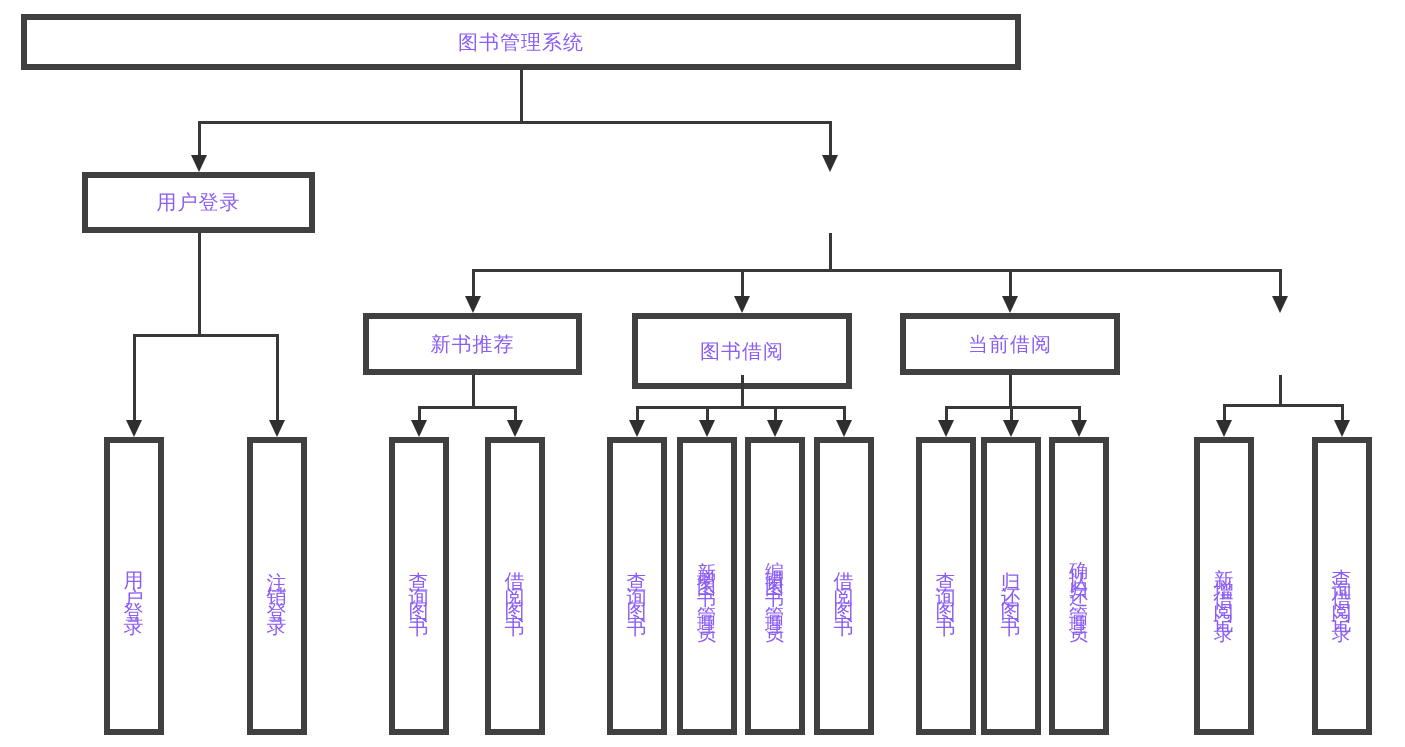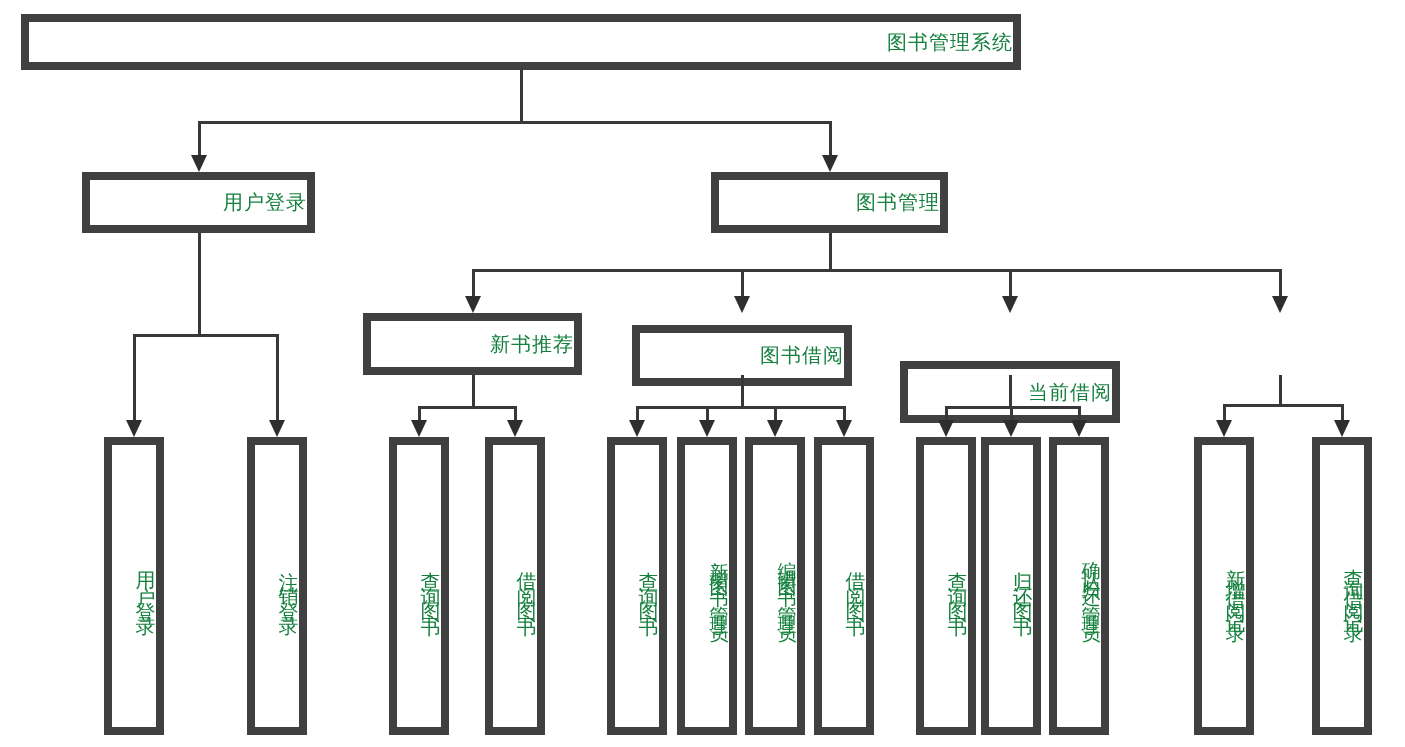--- a/index.html
+++ b/index.html
@@ -8,9 +8,9 @@
     font-family:"Liberation Sans","DejaVu Sans",sans-serif;color:#151515;
   }
   .box{
-    position:absolute;box-sizing:border-box;border:8px solid #404040;background:#ffffff;
-    display:flex;align-items:center;justify-content:flex-end;
-    font-size:20px;letter-spacing:1px;color:#15803d;
+    position:absolute;box-sizing:border-box;border:6px solid #404040;background:#ffffff;
+    display:flex;align-items:center;justify-content:center;
+    font-size:20px;letter-spacing:1px;color:#8b5cf6;
   }
   .leaf{width:60px;top:437px;height:298px;}
   .leaf span{

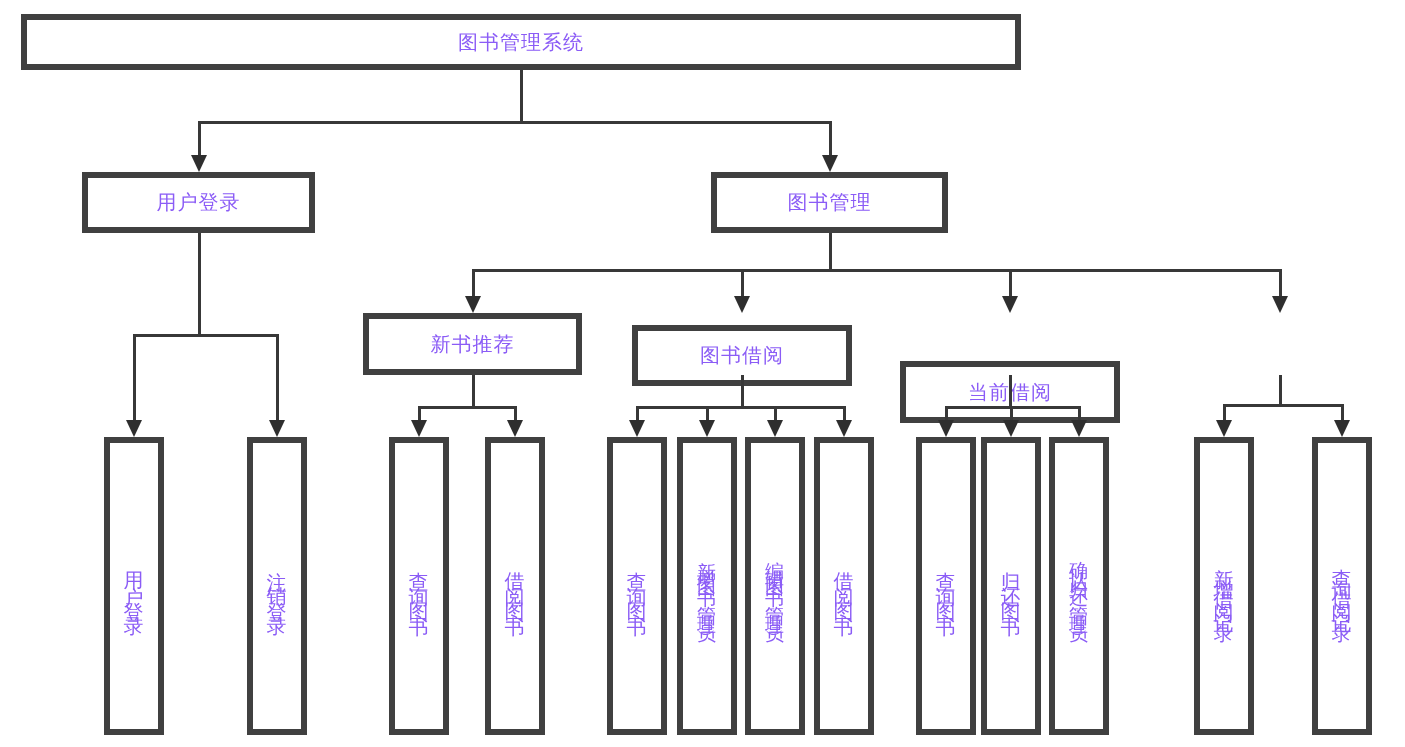--- a/index.html
+++ b/index.html
@@ -43,9 +43,6 @@
 
   <div class="box" style="left:82px;top:172px;width:233px;height:61px;">
     <span>用户登录</span>
-  </div>
-  <div class="box" style="left:711px;top:172px;width:237px;height:61px;">
-    <span>图书管理</span>
   </div>
 
   <div class="box" style="left:363px;top:313px;width:219px;height:62px;">

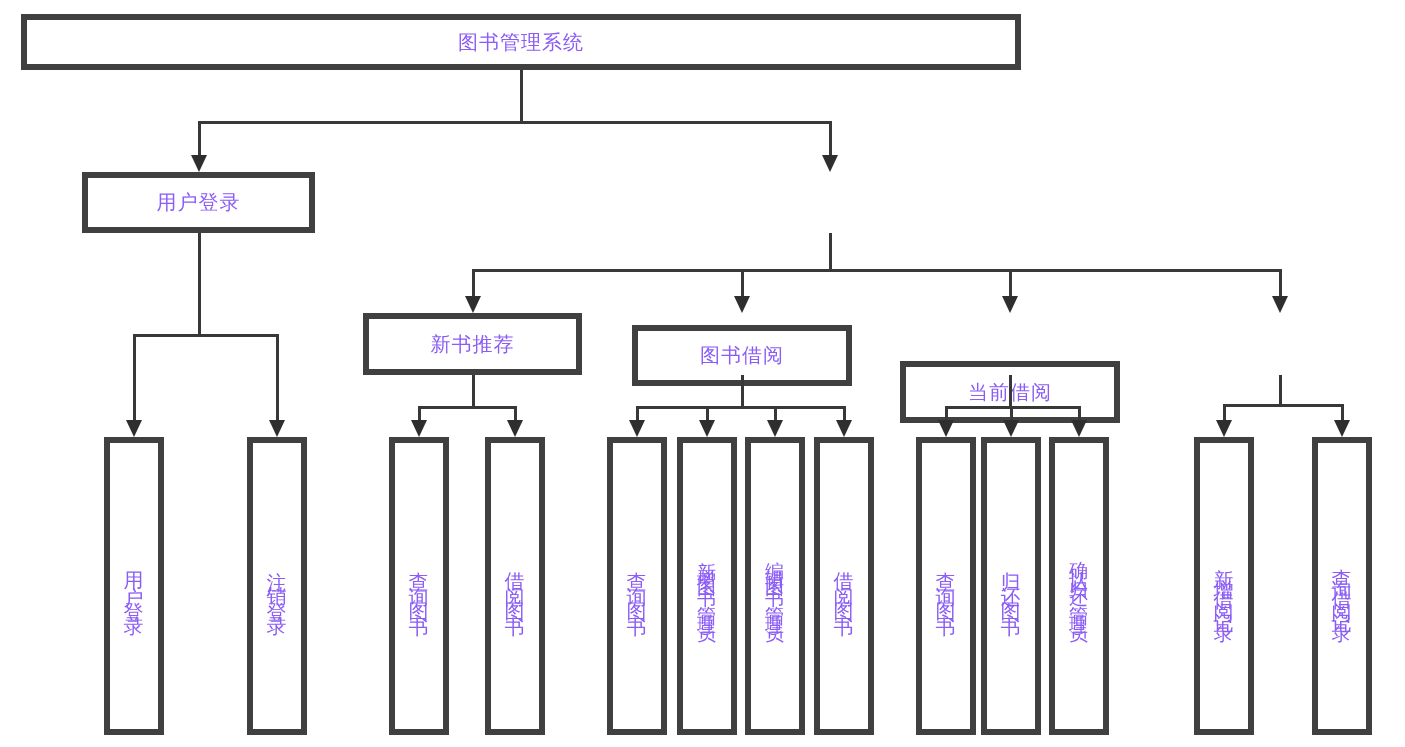--- a/index.html
+++ b/index.html
@@ -48,7 +48,7 @@
   <div class="box" style="left:363px;top:313px;width:219px;height:62px;">
     <span>新书推荐</span>
   </div>
-  <div class="box" style="left:632px;top:325px;width:220px;height:61px;">
+  <div class="box" style="left:632px;top:313px;width:220px;height:76px;">
     <span>图书借阅</span>
   </div>
   <div class="box" style="left:900px;top:313px;width:220px;height:62px;margin-top:48px;">

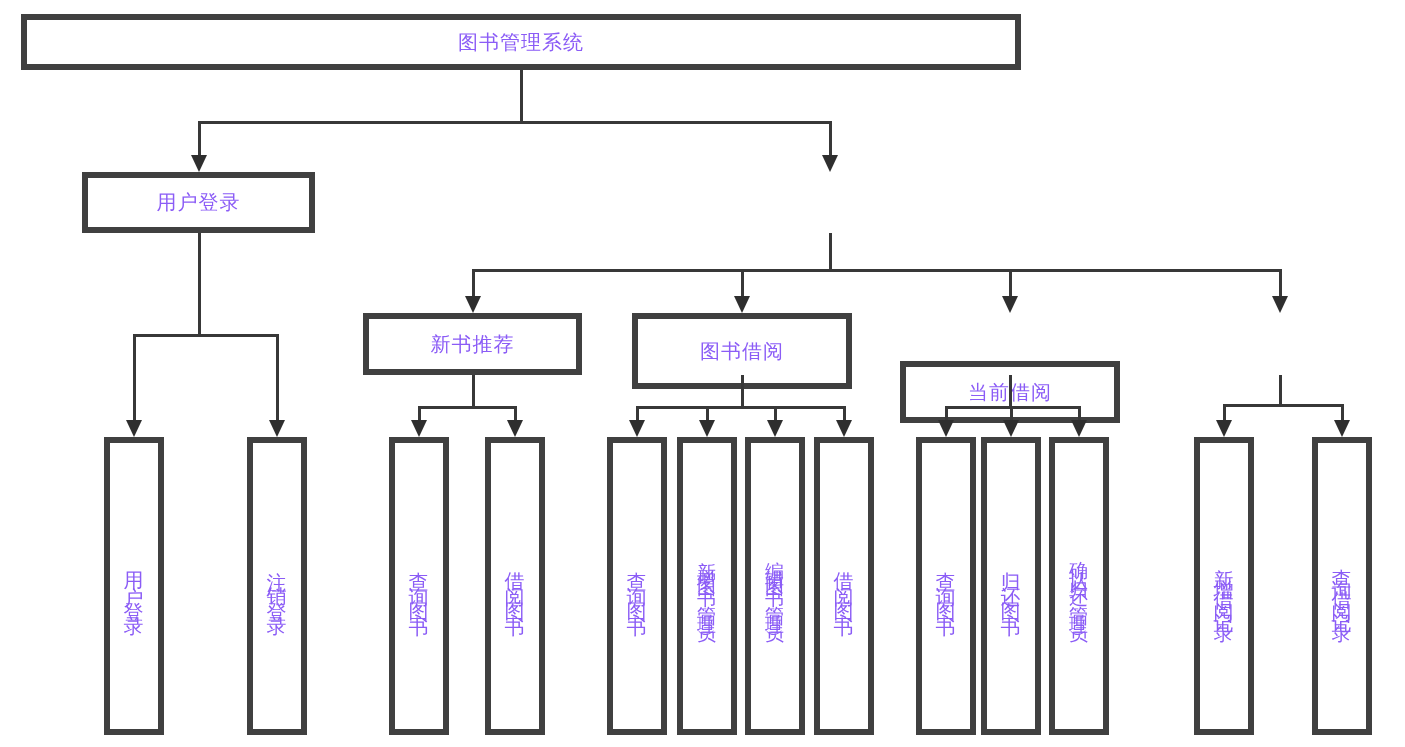--- a/index.html
+++ b/index.html
@@ -51,7 +51,7 @@
   <div class="box" style="left:632px;top:313px;width:220px;height:76px;">
     <span>图书借阅</span>
   </div>
-  <div class="box" style="left:900px;top:313px;width:220px;height:62px;margin-top:48px;">
+  <div class="box" style="left:900px;top:313px;width:220px;height:62px;">
     <span>当前借阅</span>
   </div>
 

